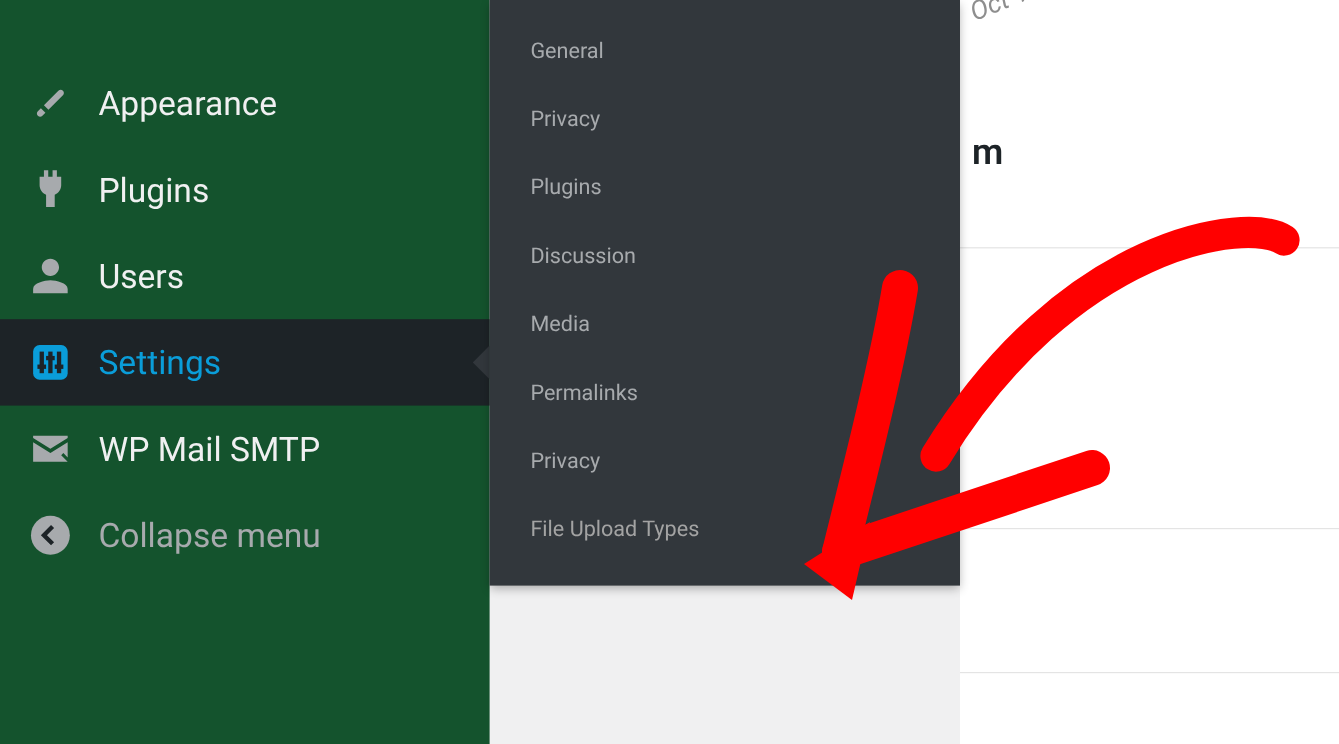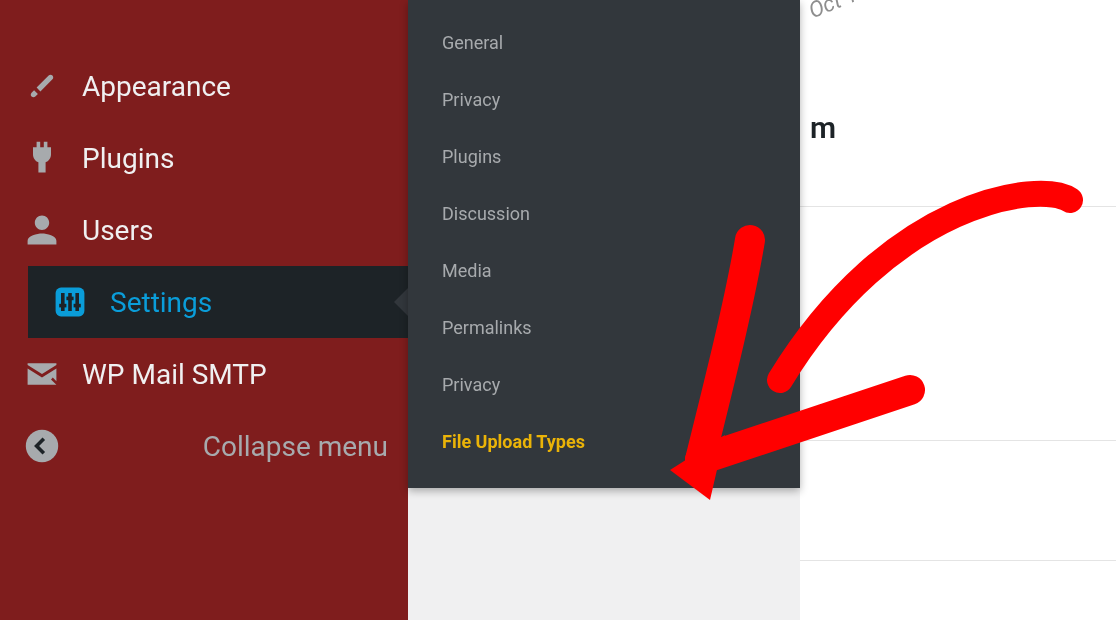--- a/index.html
+++ b/index.html
@@ -15,7 +15,7 @@
       position: absolute;
       left: 0; top: 0;
       width: 408px; height: 620px;
-      background: #7f1d1d;
+      background: #14532d;
       display: flex;
       flex-direction: column;
       padding-top: 50px;

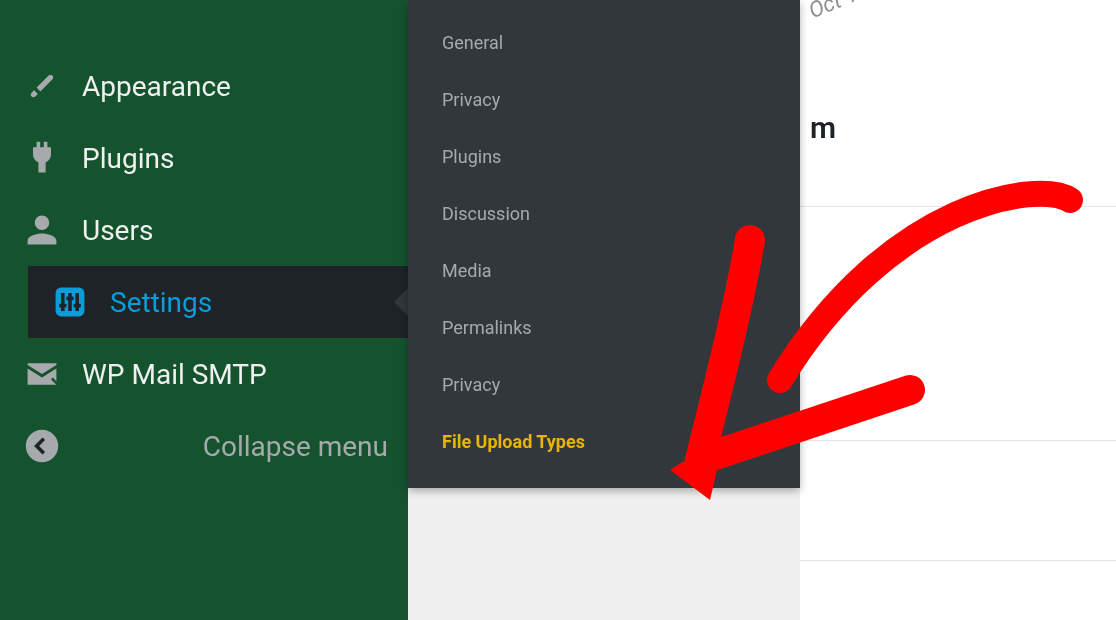--- a/index.html
+++ b/index.html
@@ -33,7 +33,6 @@
     .menu-item.active {
       color: #0a9dd9;
       background: #1d2327;
-      margin-left: 28px;
     }
     .menu-item.active::after {
       content: "";

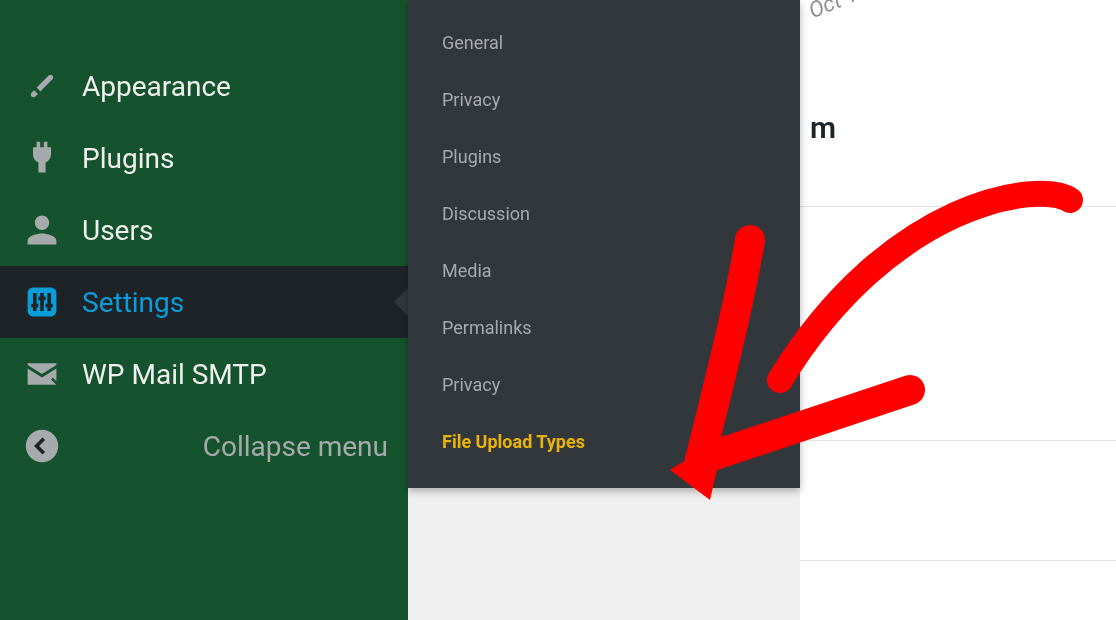--- a/index.html
+++ b/index.html
@@ -54,7 +54,7 @@
     }
     .menu-item.active .icon svg { fill: #0a9dd9; }
     .menu-item .icon svg { fill: #a7aaad; }
-    .menu-item.collapse { color: #a7aaad; justify-content: space-between; }
+    .menu-item.collapse { color: #a7aaad; }
     .submenu {
       position: absolute;
       left: 408px;

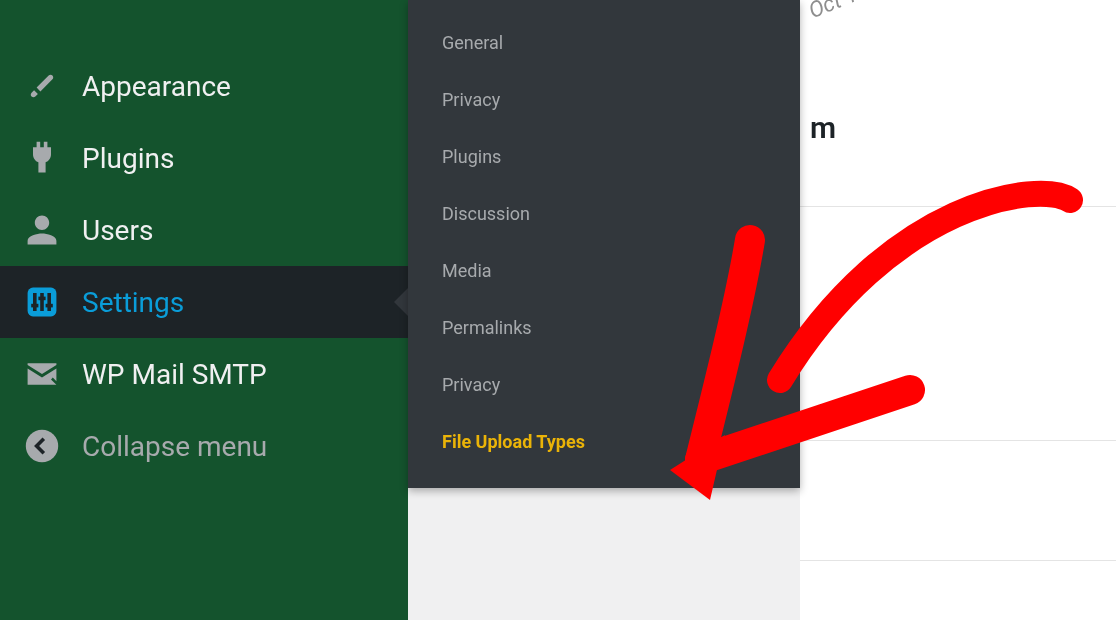--- a/index.html
+++ b/index.html
@@ -70,7 +70,7 @@
       font-size: 18px;
       cursor: pointer;
     }
-    .submenu-item.highlight { color: #eab308; font-weight: bold; }
+    .submenu-item.highlight { color: #a3a3a3; }
     .bg-content {
       position: absolute;
       left: 800px; top: 0; right: 0; bottom: 0;

